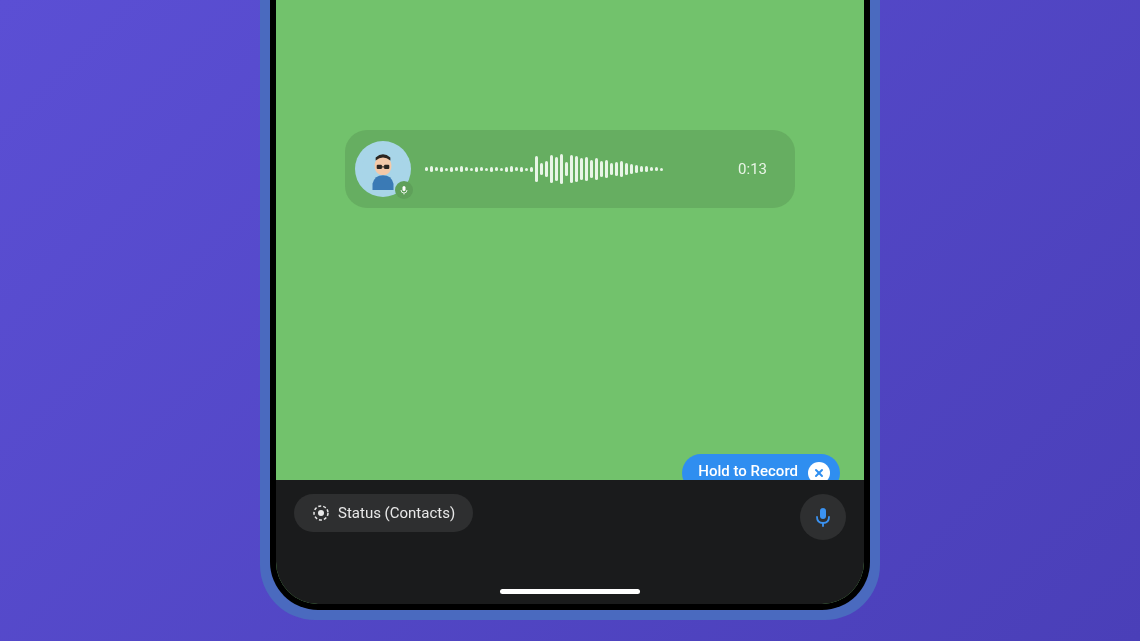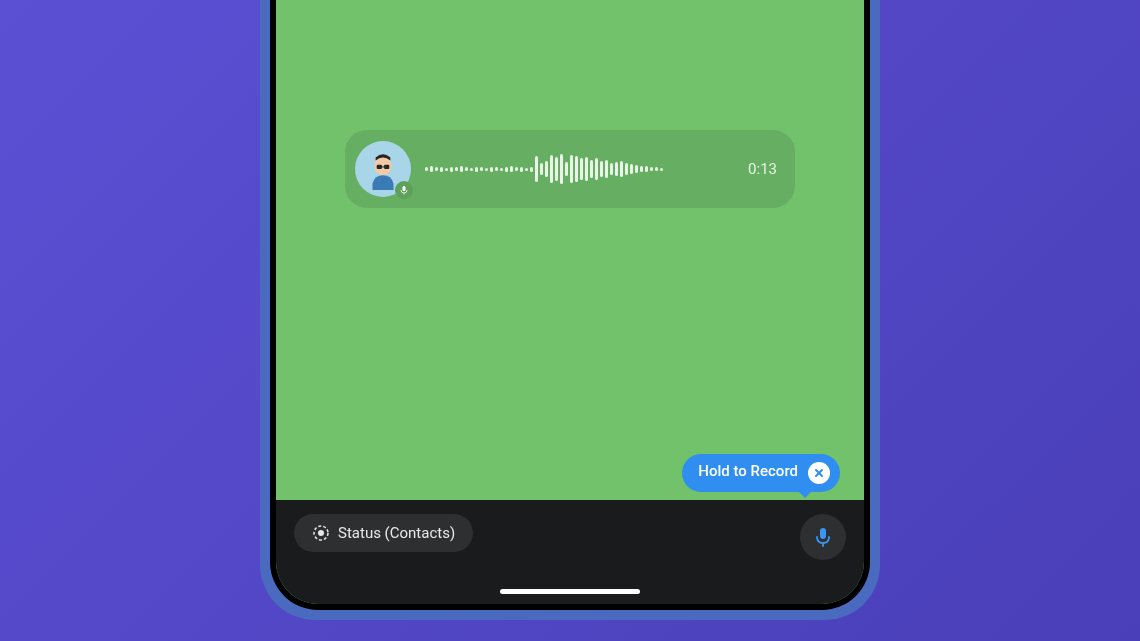--- a/index.html
+++ b/index.html
@@ -49,7 +49,7 @@
       border-radius: 22px;
       display: flex;
       align-items: center;
-      padding: 10px 18px 10px 10px;
+      padding: 10px 28px 10px 10px;
       gap: 14px;
       text-align: right;
     }

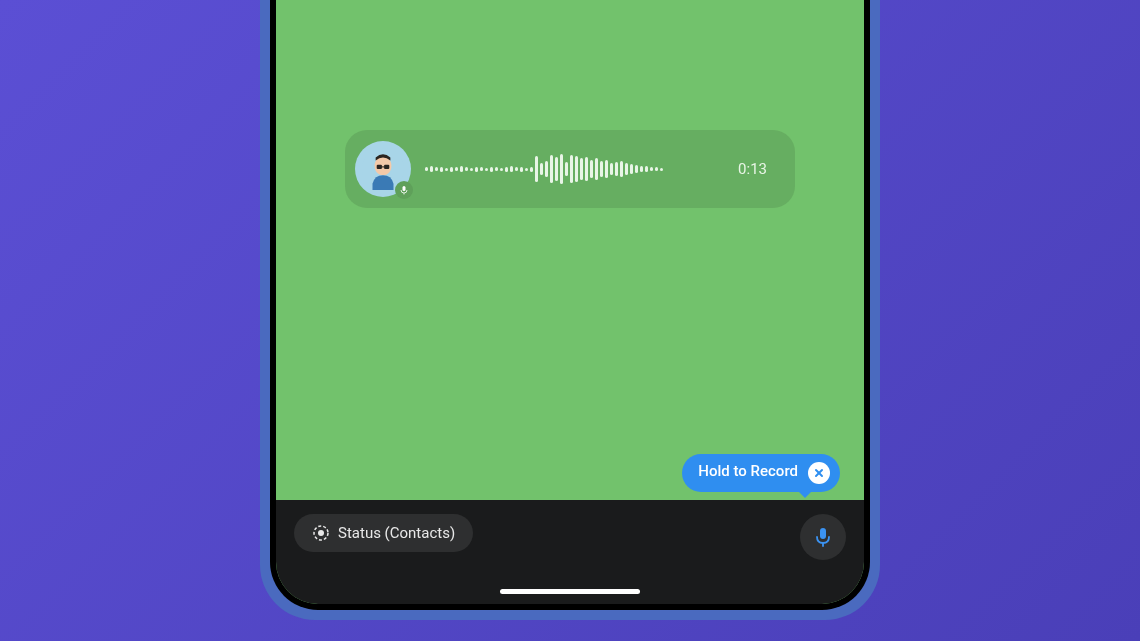--- a/index.html
+++ b/index.html
@@ -137,7 +137,7 @@
       bottom: 0;
       left: 0;
       right: 0;
-      height: 104px;
+      height: 124px;
       background: #1a1b1c;
       display: flex;
       align-items: flex-start;

